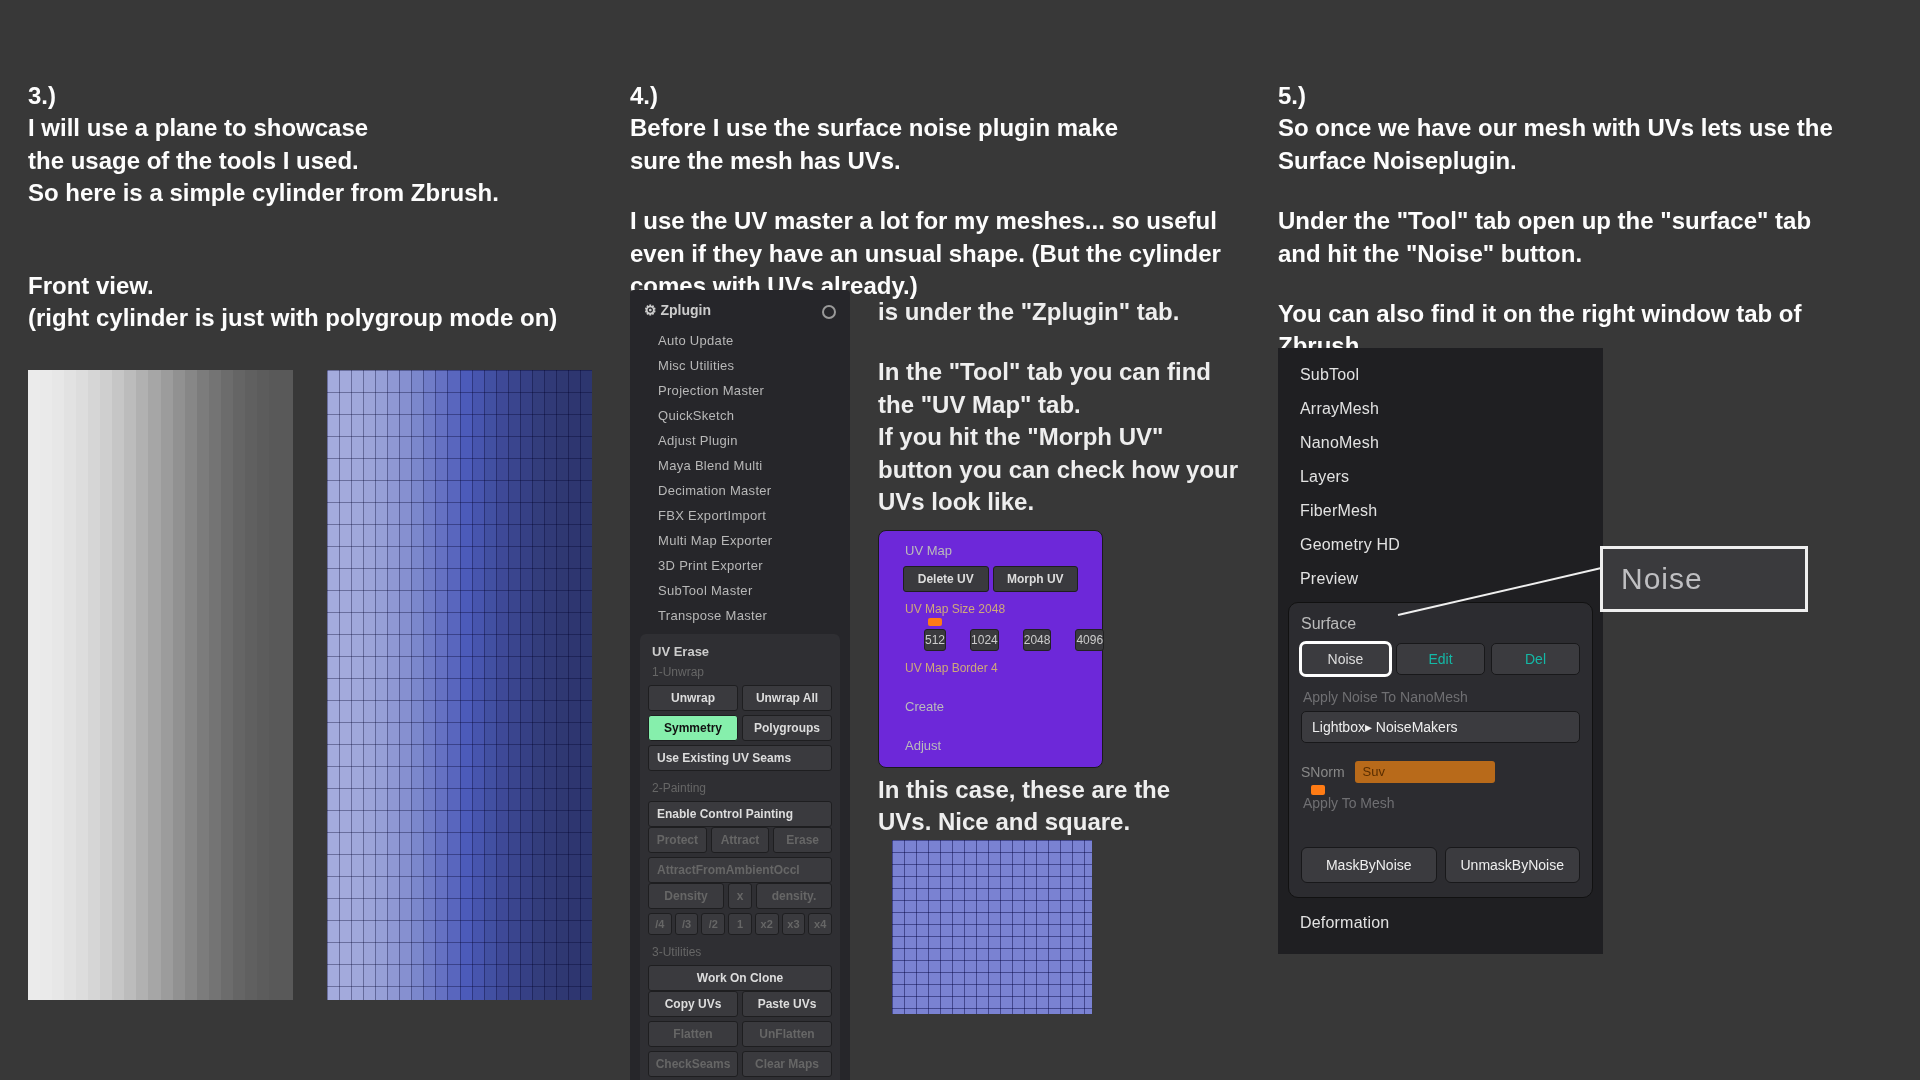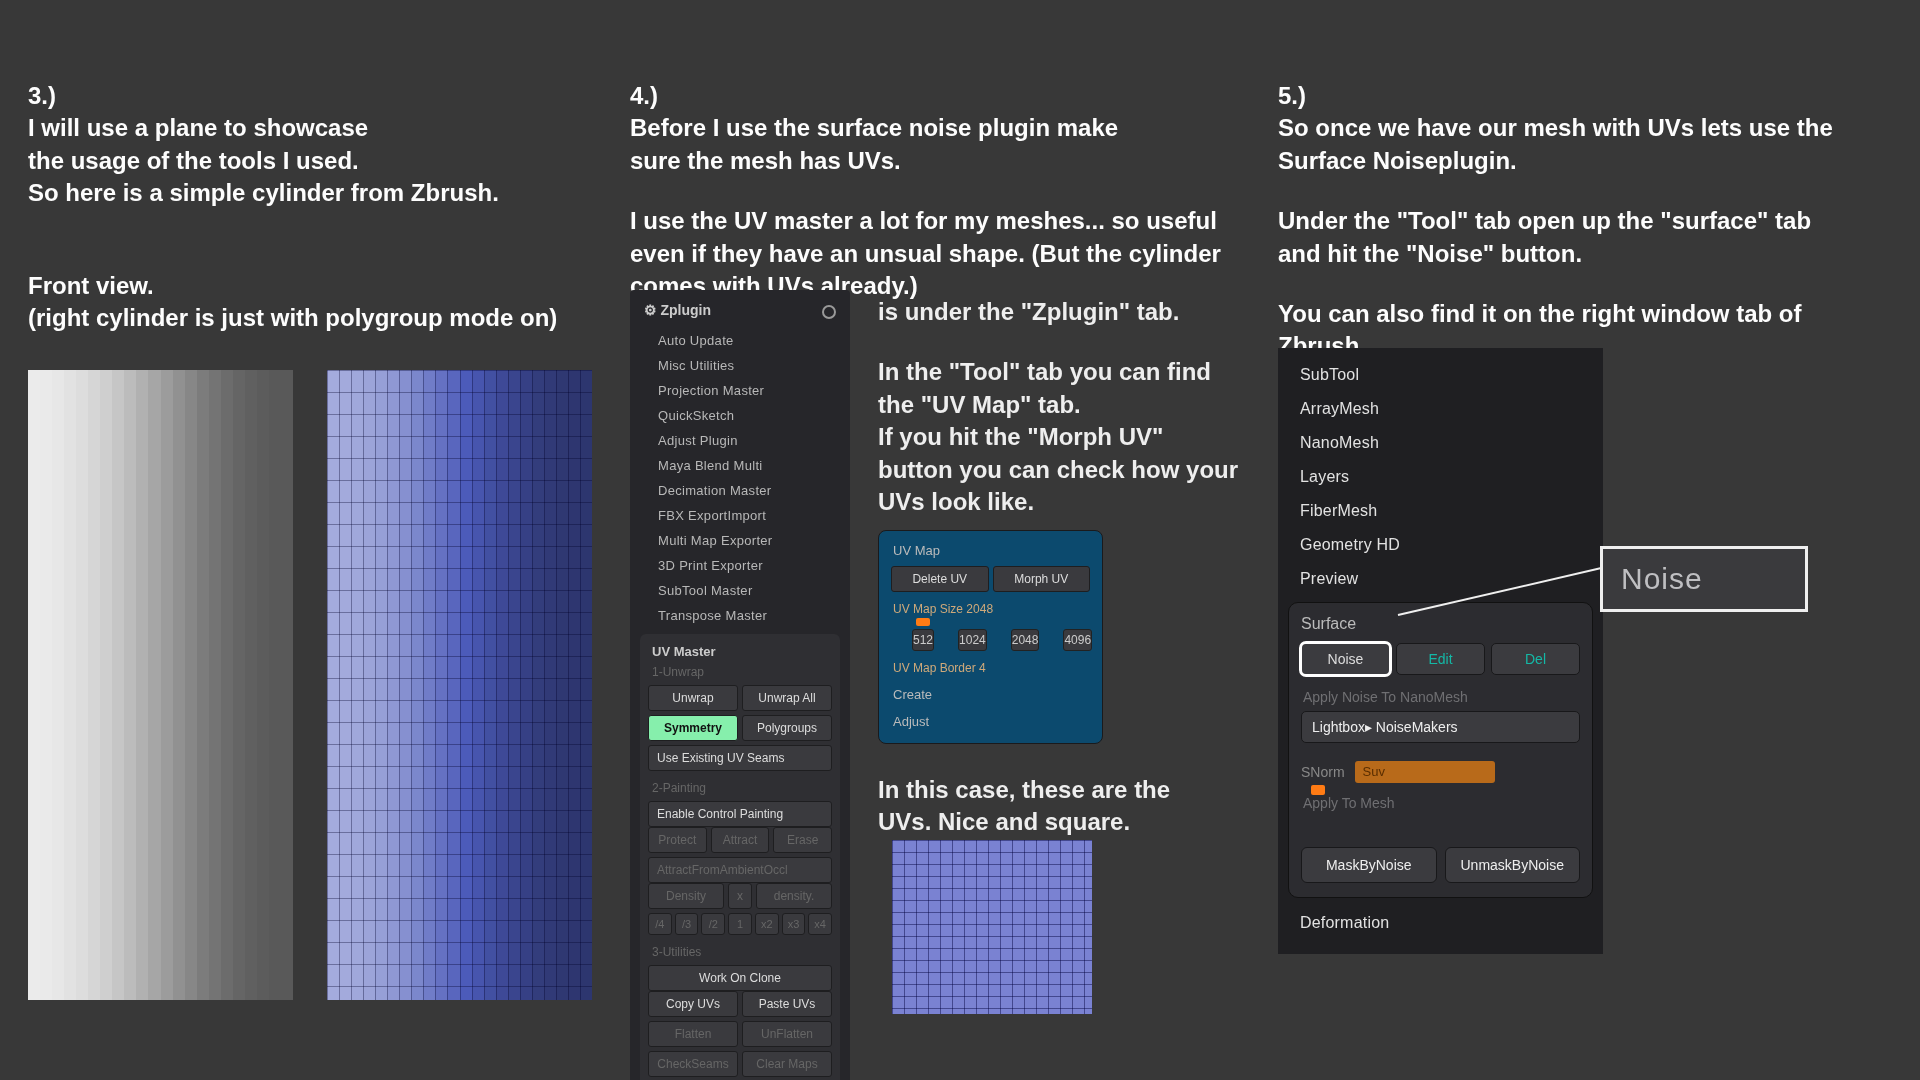--- a/index.html
+++ b/index.html
@@ -43,7 +43,7 @@
 
   .side-note { position:absolute; left:878px; top:296px; width:390px; font-size:24px; font-weight:600; line-height:1.35; }
 
-  .uvmap-panel { position:absolute; left:878px; top:530px; width:225px; background:#0c4a6e; border-radius:8px; padding:12px 12px 14px; font-size:13px; color:#ccc; border:1px solid #1a1a1c;}
+  .uvmap-panel { position:absolute; left:878px; top:530px; width:225px; background:#6d28d9; border-radius:8px; padding:12px 24px 14px; font-size:13px; color:#ccc; border:1px solid #1a1a1c;}
   .uvmap-title { font-size:13px; color:#bbb; margin-bottom:8px; padding-left:2px;}
   .slider-lbl { font-size:12px; color:#cfa97a; margin:10px 2px 2px; }
   .slider-knob { width:14px; height:8px; background:#ff7b14; border-radius:2px; margin-bottom:3px; margin-left:25px;}

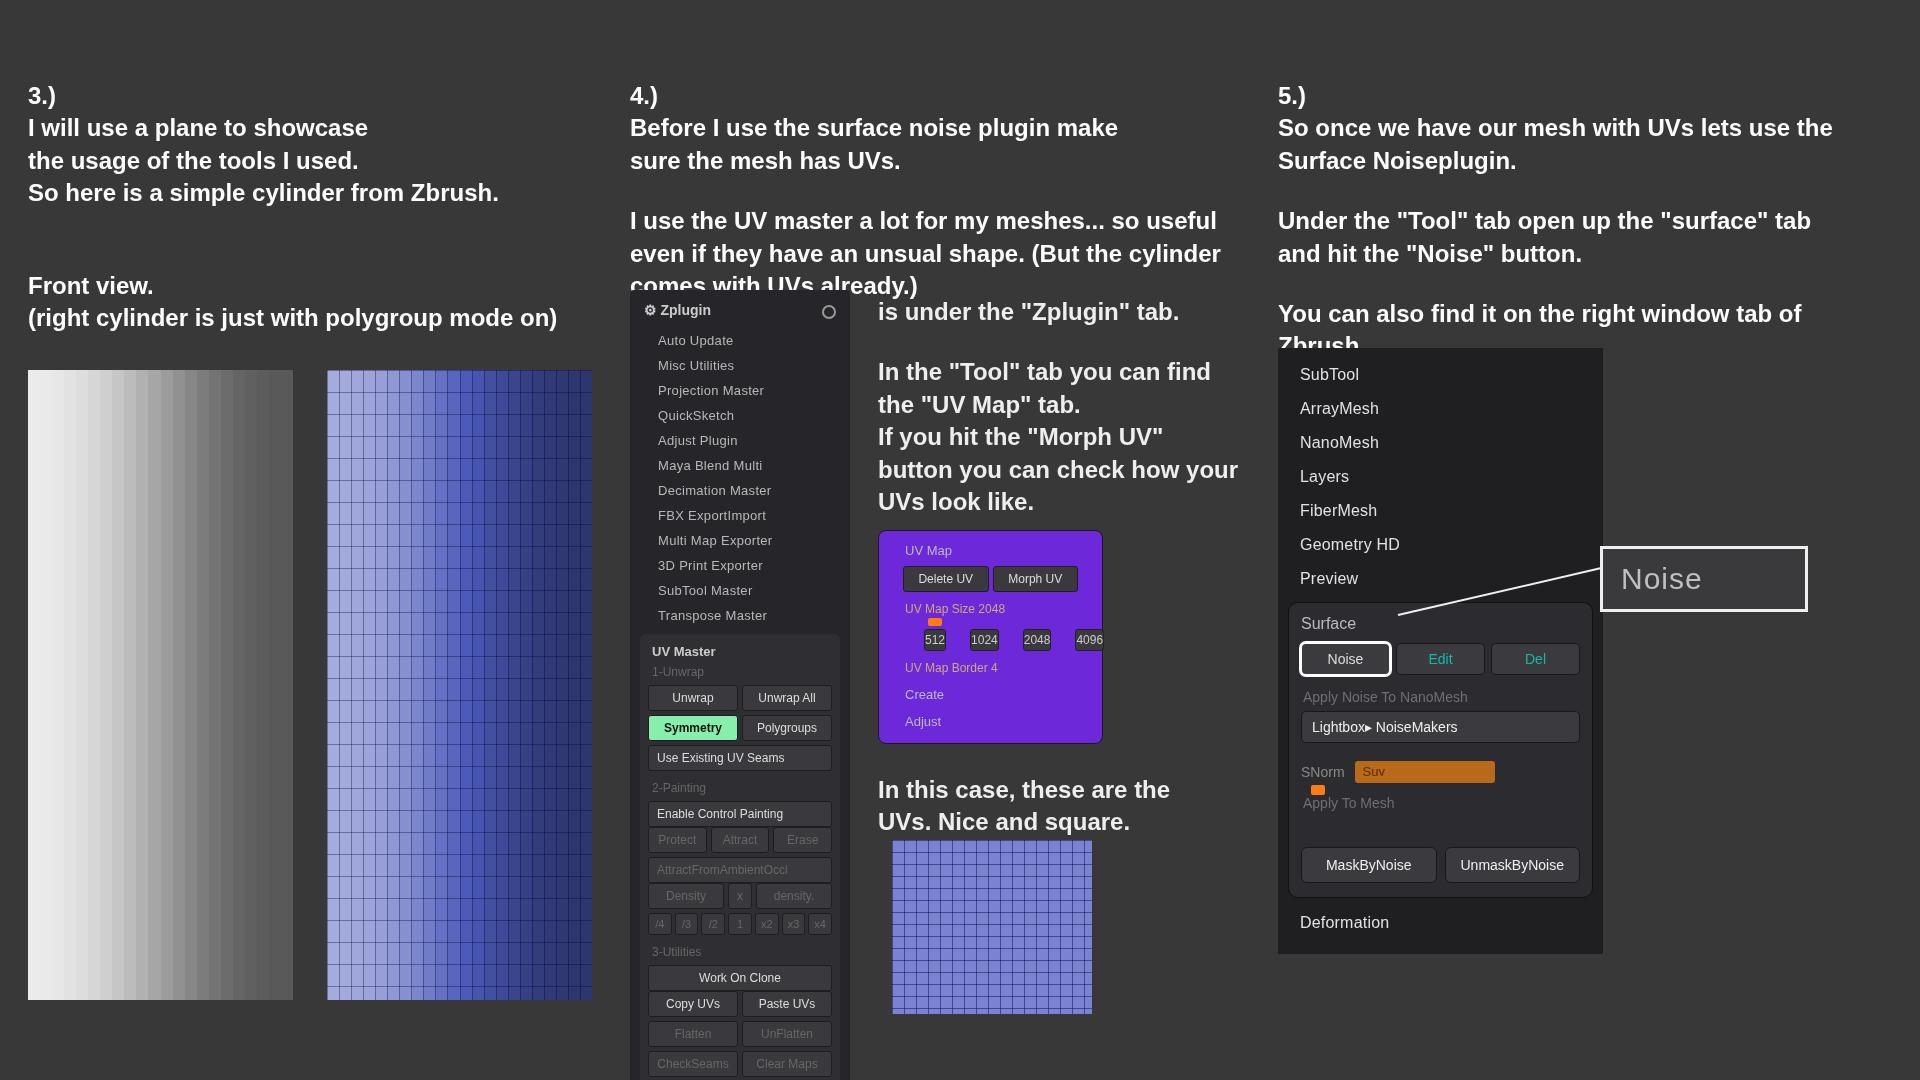--- a/index.html
+++ b/index.html
@@ -34,7 +34,7 @@
   .uvm-head { font-size:13px; font-weight:600; color:#ccc; padding:0 4px 6px; }
   .uvm-muted { font-size:12px; color:#666; padding:0 4px 6px; }
   .btn-row { display:flex; gap:4px; margin-bottom:4px; }
-  .zbtn { flex:1; background:#3a3a3e; color:#ddd; font-size:12px; text-align:center; padding:5px 4px; border-radius:3px; border:1px solid #1e1e20;}
+  .zbtn { flex:1; background:#3a3a3e; color:#ddd; font-size:12px; text-align:center; padding:5px 4px; border-radius:3px; border:1px solid #1e1e20;font-weight:bold;}
   .zbtn.on { background:#86efac; color:#111; font-weight:600; }
   .zbtn.dim { color:#666; }
   .tinybar { display:flex; gap:3px; }

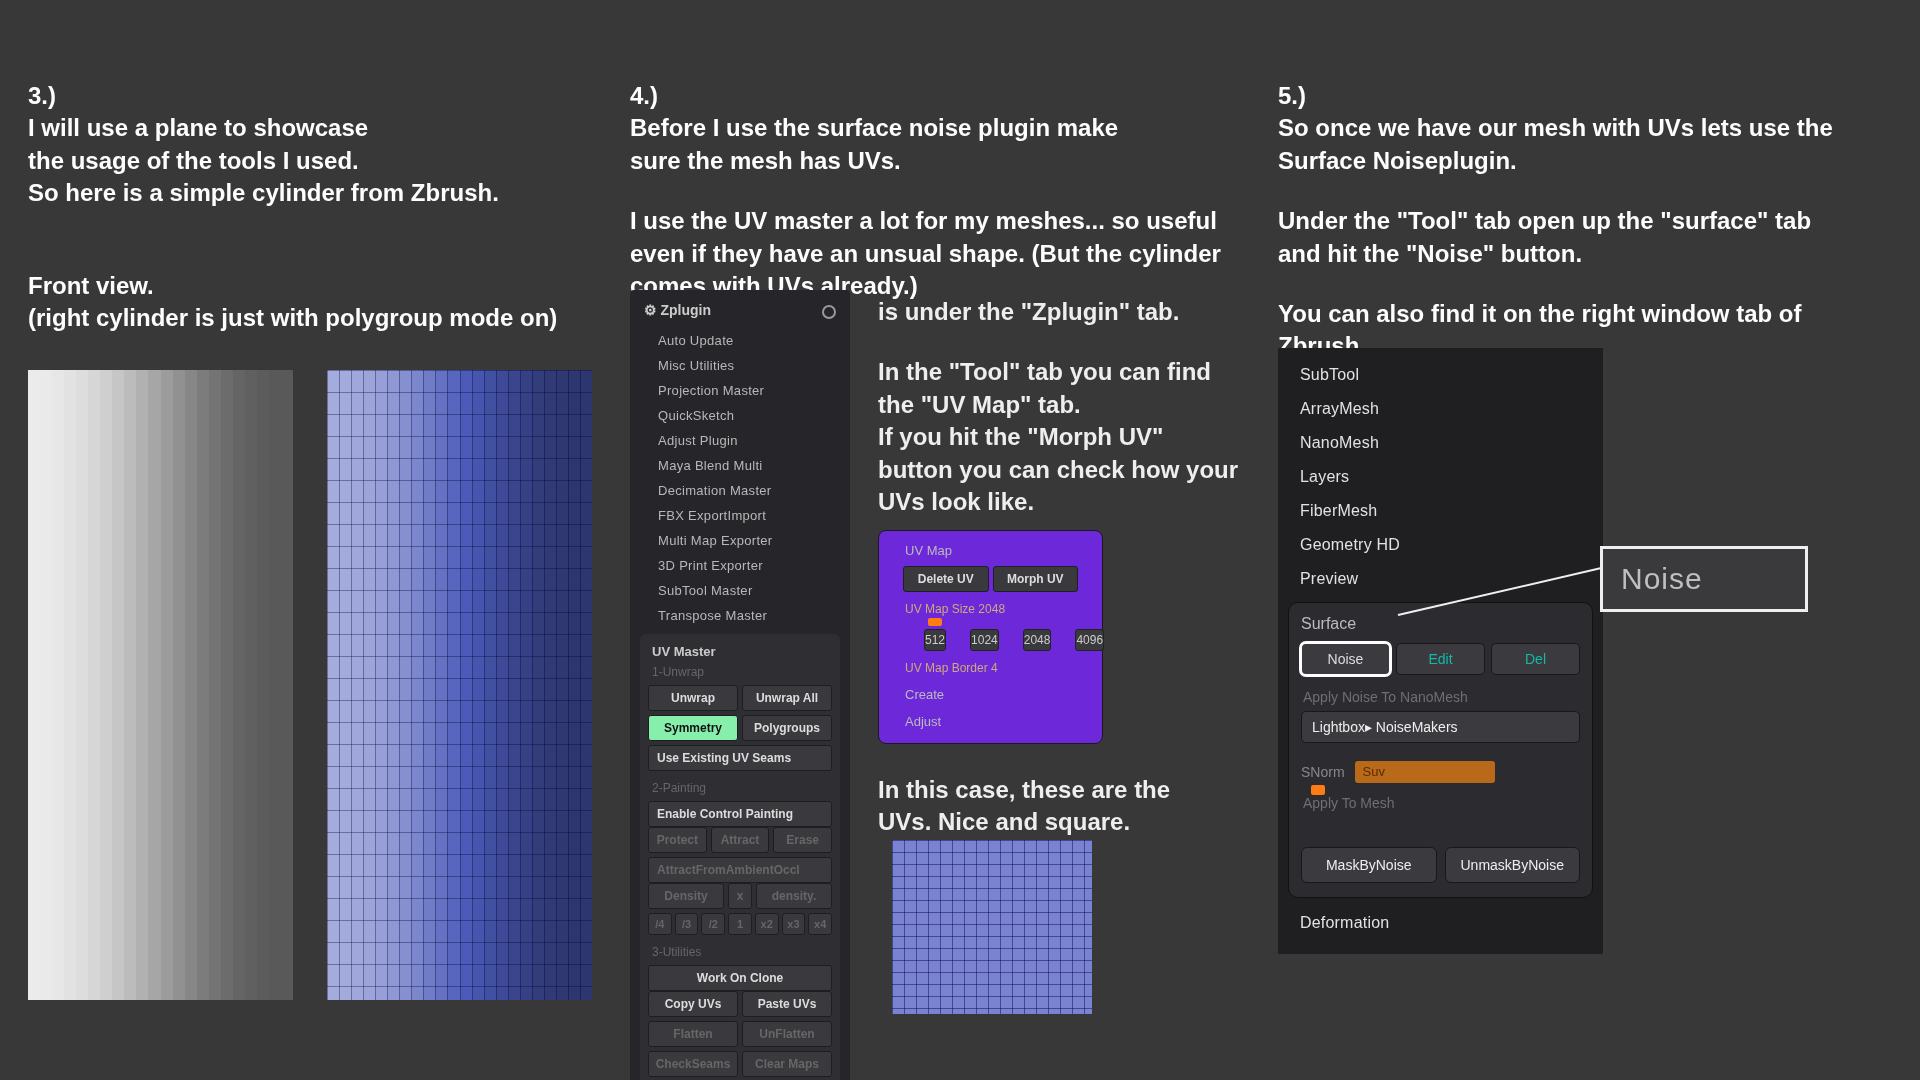--- a/index.html
+++ b/index.html
@@ -184,7 +184,7 @@
       <div class="zplug-item">Transpose Master</div>
     </div>
   <div class="uvm-sub">
-    <div class="uvm-head">UV Master</div>
+    <div class="uvm-head">UV Erase</div>
     <div class="uvm-muted">1-Unwrap</div>
     <div class="btn-row">
       <div class="zbtn">Unwrap</div>

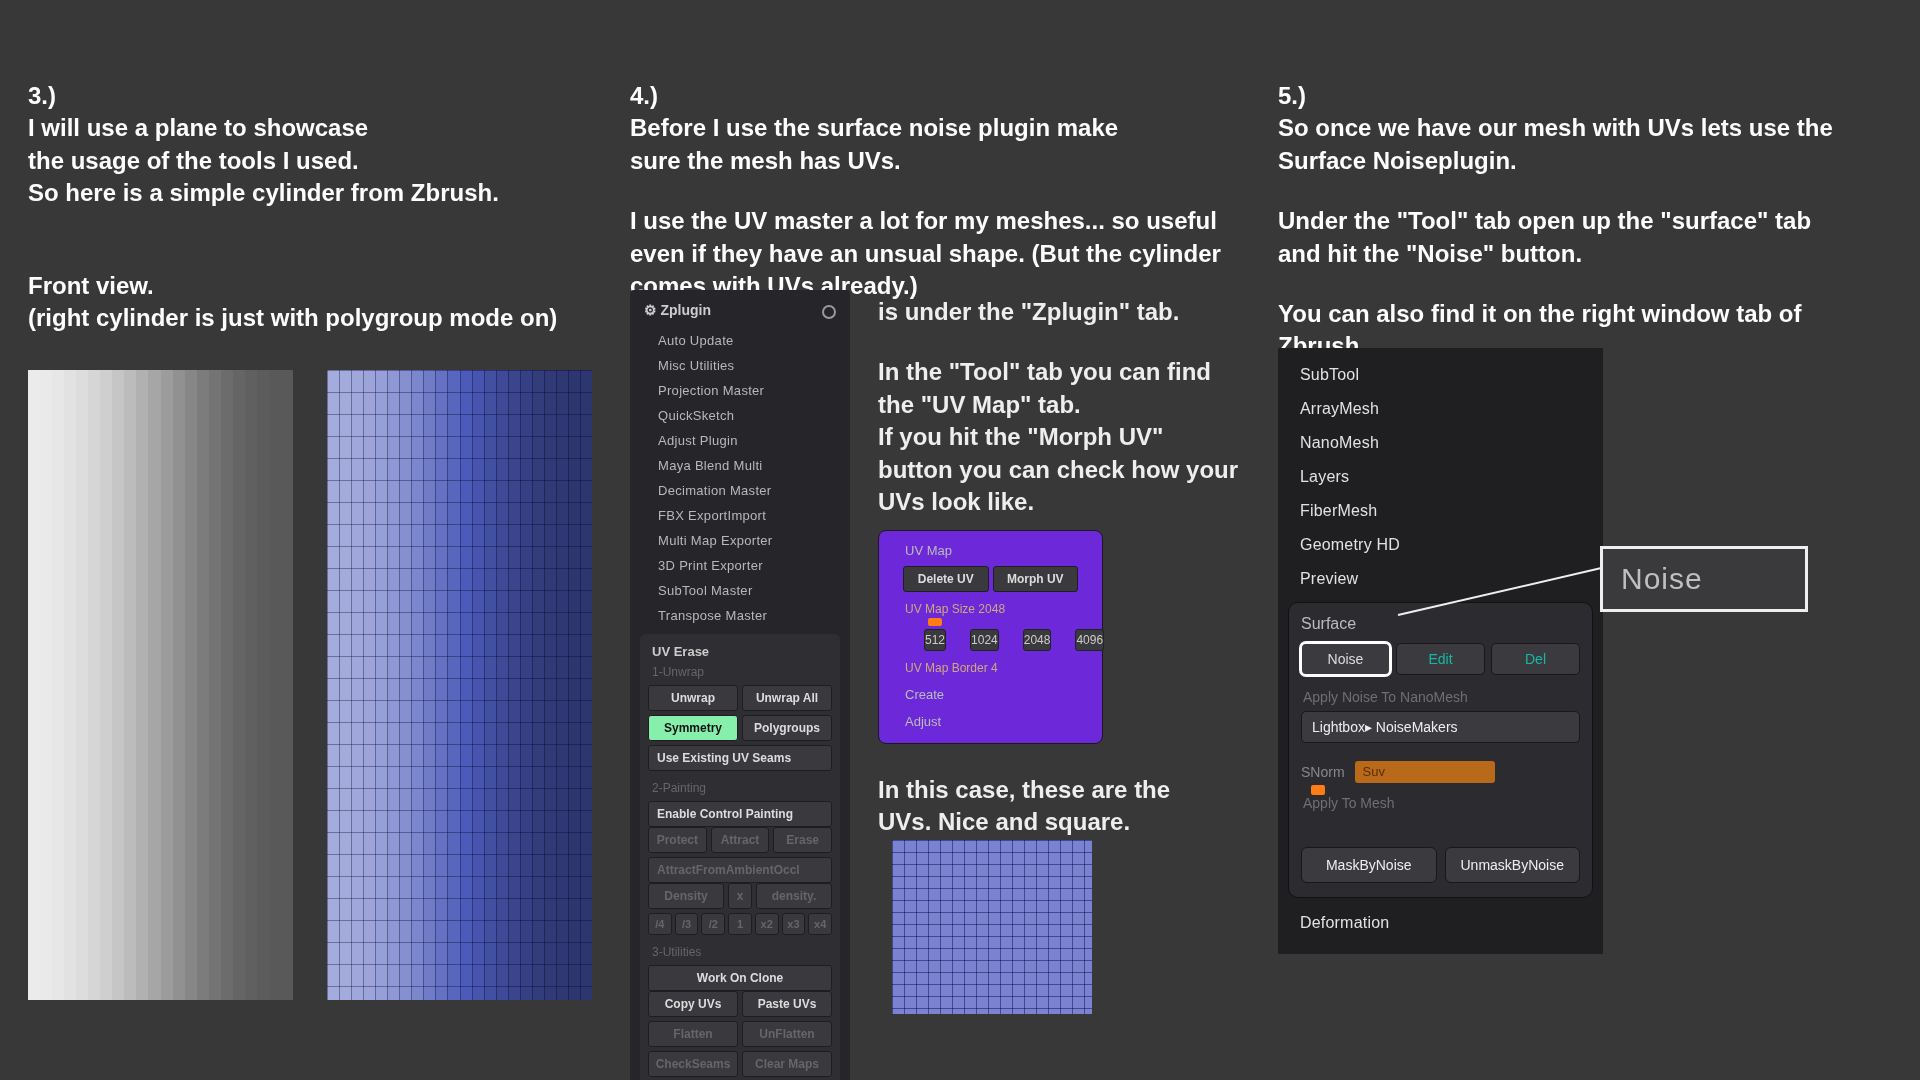--- a/index.html
+++ b/index.html
@@ -49,7 +49,7 @@
   .slider-knob { width:14px; height:8px; background:#ff7b14; border-radius:2px; margin-bottom:3px; margin-left:25px;}
   .pill-row { display:flex; gap:3px; }
   .pill { flex:1; background:#3a3a3e; text-align:center; font-size:12px; padding:3px 0; border-radius:3px; border:1px solid #222;color:#ccc;margin-left:21px;}
-  .link-like { font-size:13px; color:#bbb; margin-top:12px; padding-left:2px;}
+  .link-like { font-size:13px; color:#bbb; margin-top:24px; padding-left:2px;}
 
   .uv-note { position:absolute; left:878px; top:774px; width:360px; font-size:24px; font-weight:600; line-height:1.35; }
   .uv-square { position:absolute; left:892px; top:840px; width:200px; height:174px; background:#7a82d2;

